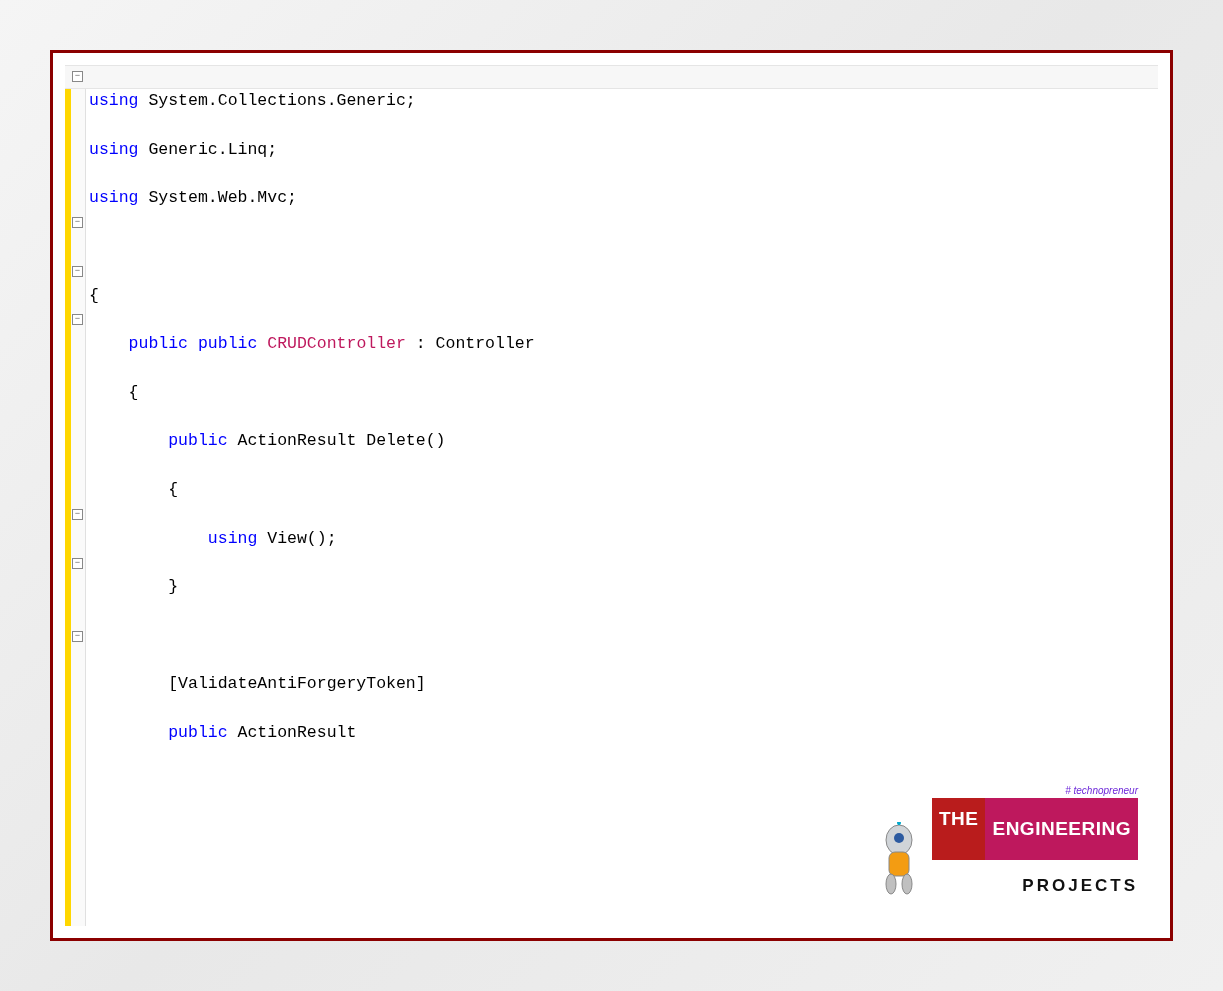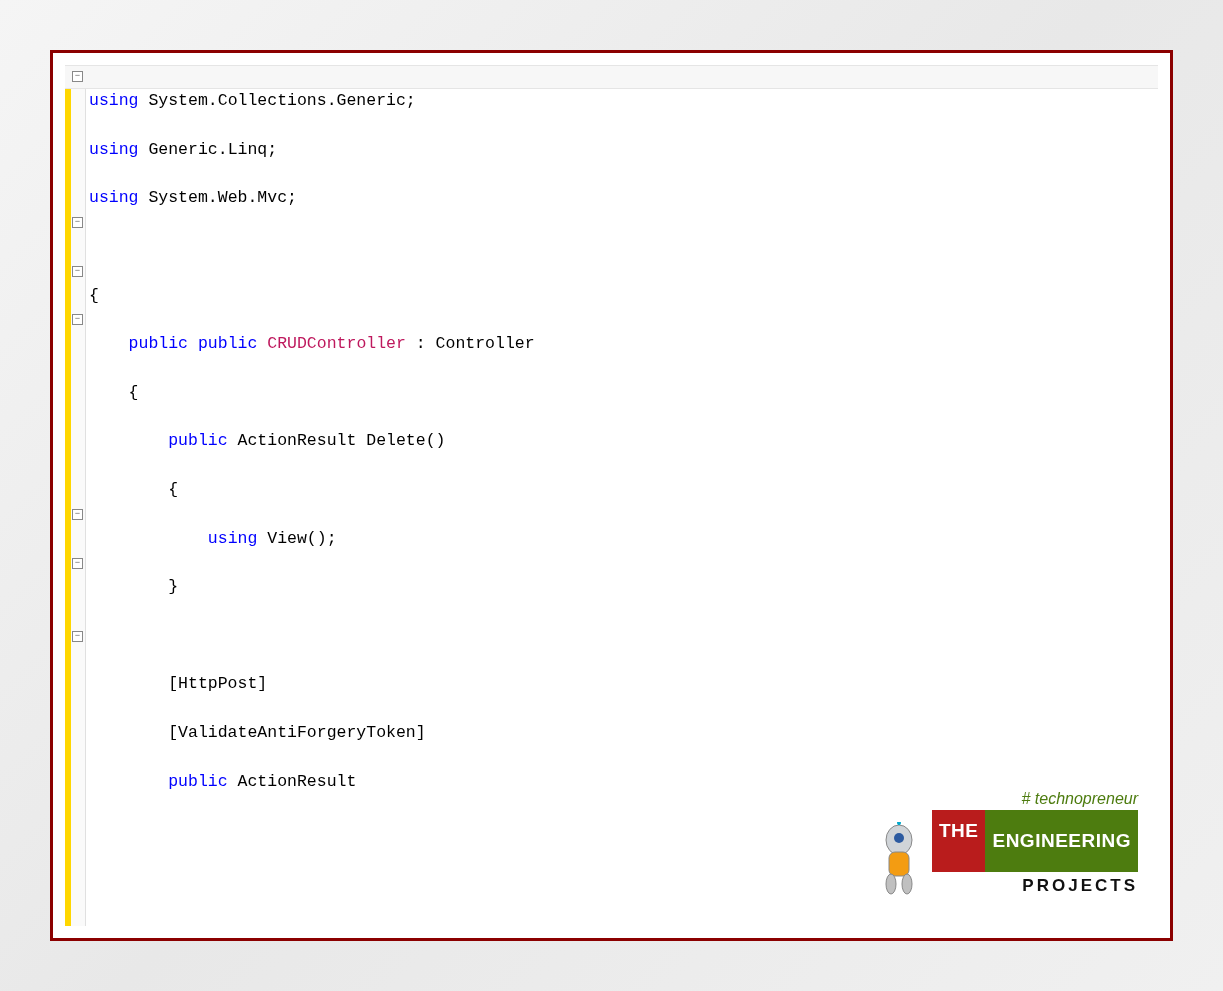--- a/index.html
+++ b/index.html
@@ -152,7 +152,6 @@
 <div class="code-row"><span>            </span><span class="kw">using</span><span> View();</span></div>
 <div class="code-row"><span>        }</span></div>
 <div class="code-row">&nbsp;</div>
-<div class="code-row"><span>        [HttpPost]</span></div>
 <div class="code-row"><span>        [ValidateAntiForgeryToken]</span></div>
 <div class="code-row"><span>        </span><span class="kw">public</span><span> ActionResult</span></div>
 

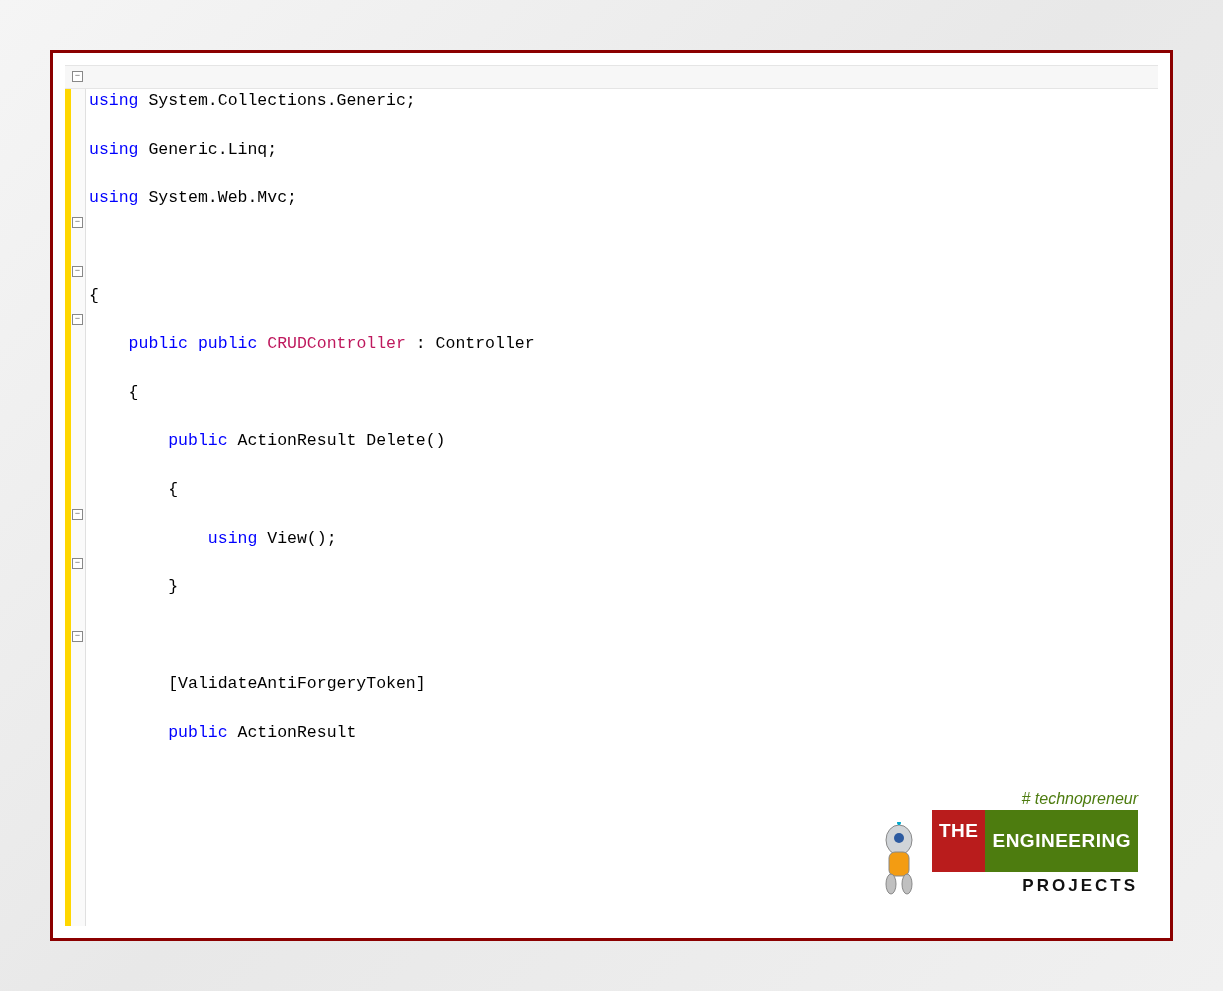--- a/index.html
+++ b/index.html
@@ -97,8 +97,8 @@
     .wm-text { display: flex; flex-direction: column; align-items: flex-end; }
     .wm-tag {
       font-family: Arial, sans-serif;
-      font-size: 16px;
-      color: #4d7c0f;
+      font-size: 10px;
+      color: #6d28d9;
       font-style: italic;
       margin-bottom: 2px;
     }

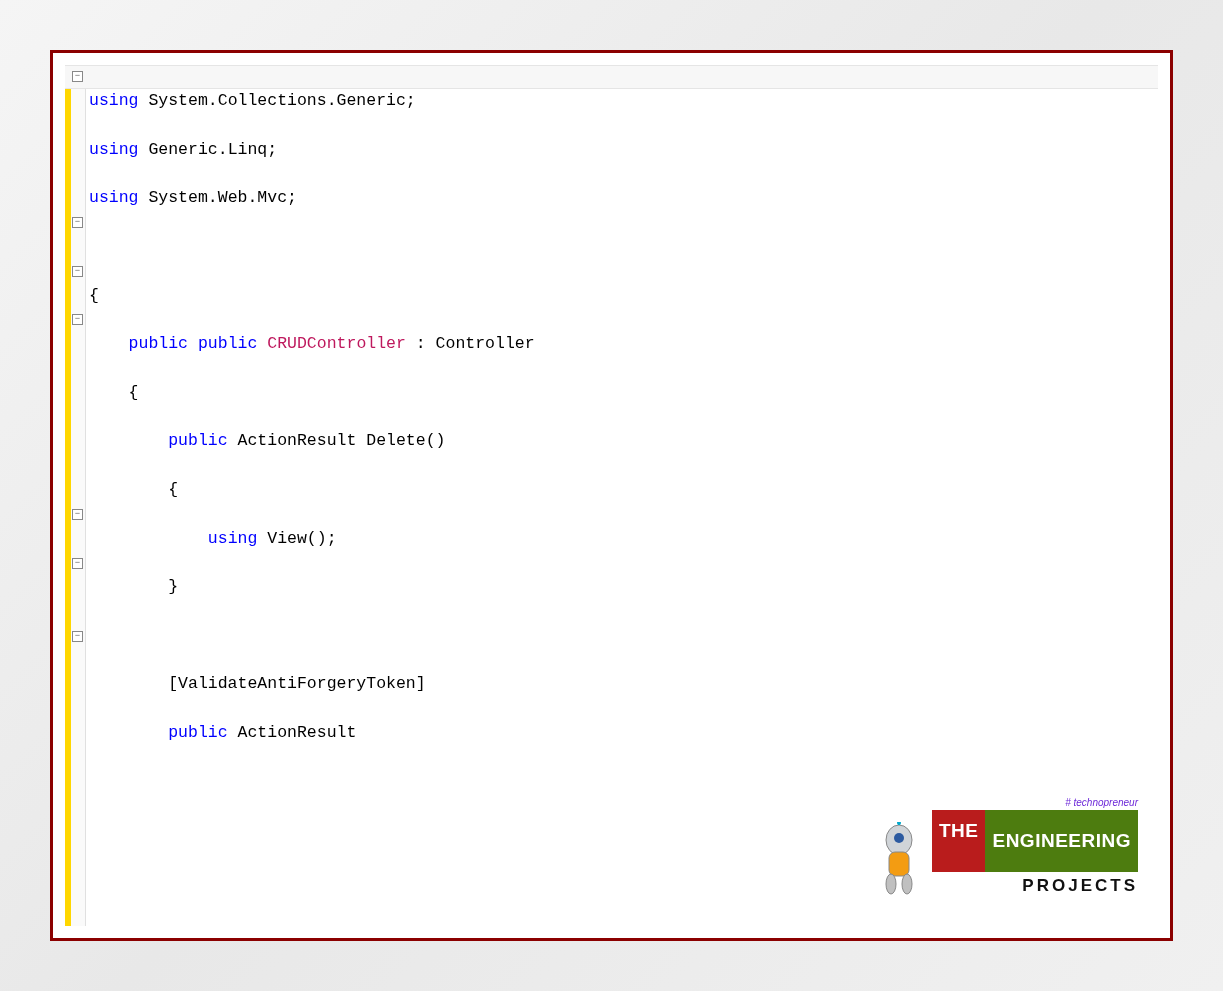--- a/index.html
+++ b/index.html
@@ -110,7 +110,7 @@
       letter-spacing: 0.5px;
     }
     .wm-the { background: #b91c1c; color: white; padding: 10px 7px; }
-    .wm-eng { background: #4d7c0f; color: white; padding: 20px 7px; }
+    .wm-eng { background: #be185d; color: white; padding: 20px 7px; }
     .wm-proj {
       font-family: Arial, sans-serif;
       font-size: 17px;

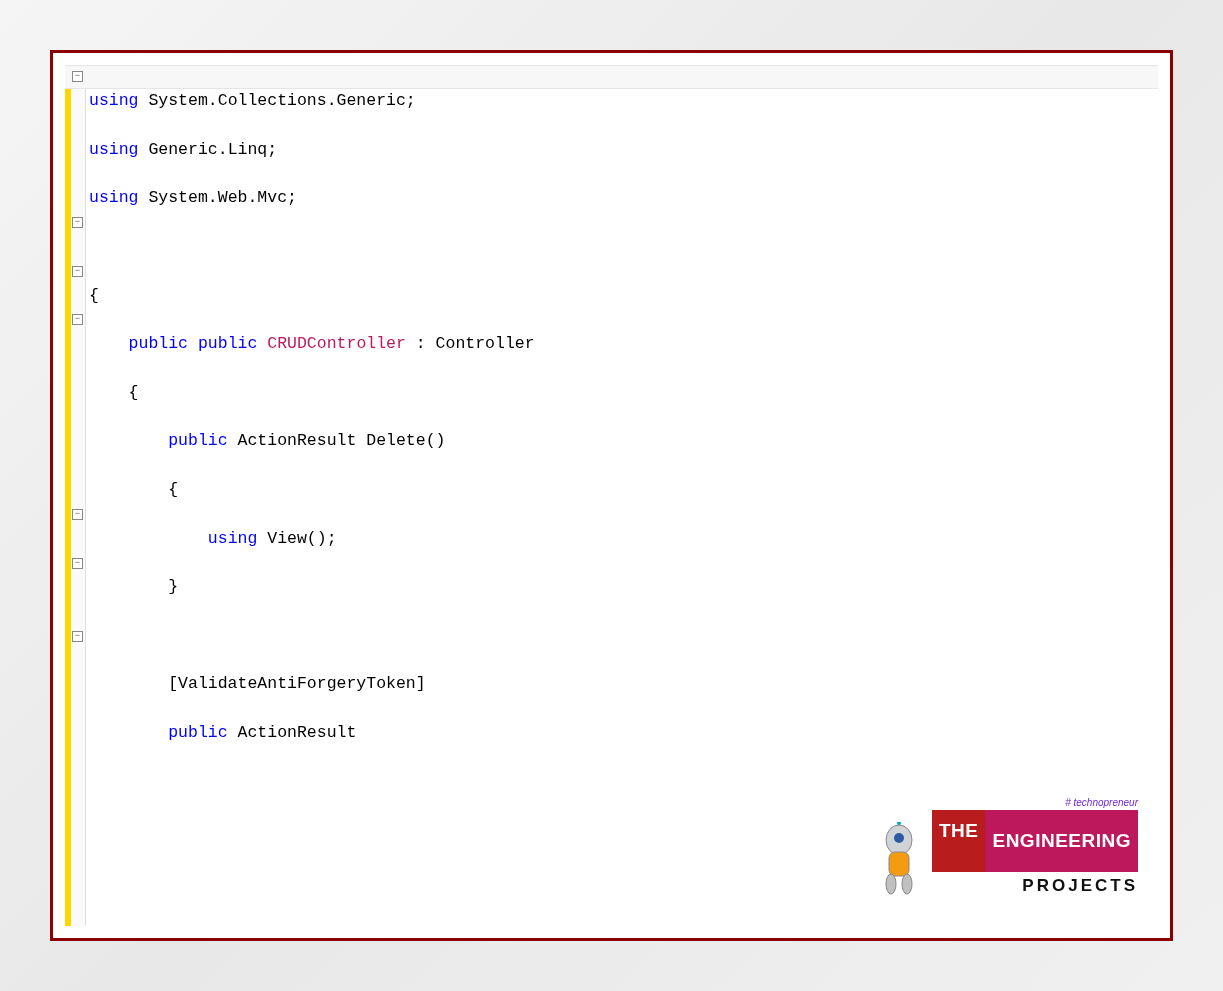--- a/index.html
+++ b/index.html
@@ -117,7 +117,7 @@
       font-weight: bold;
       letter-spacing: 3px;
       color: #111;
-      margin-top: 4px;
+      margin-top: 16px;
     }
     .code-row { position: relative; z-index: 1; }
   </style>

